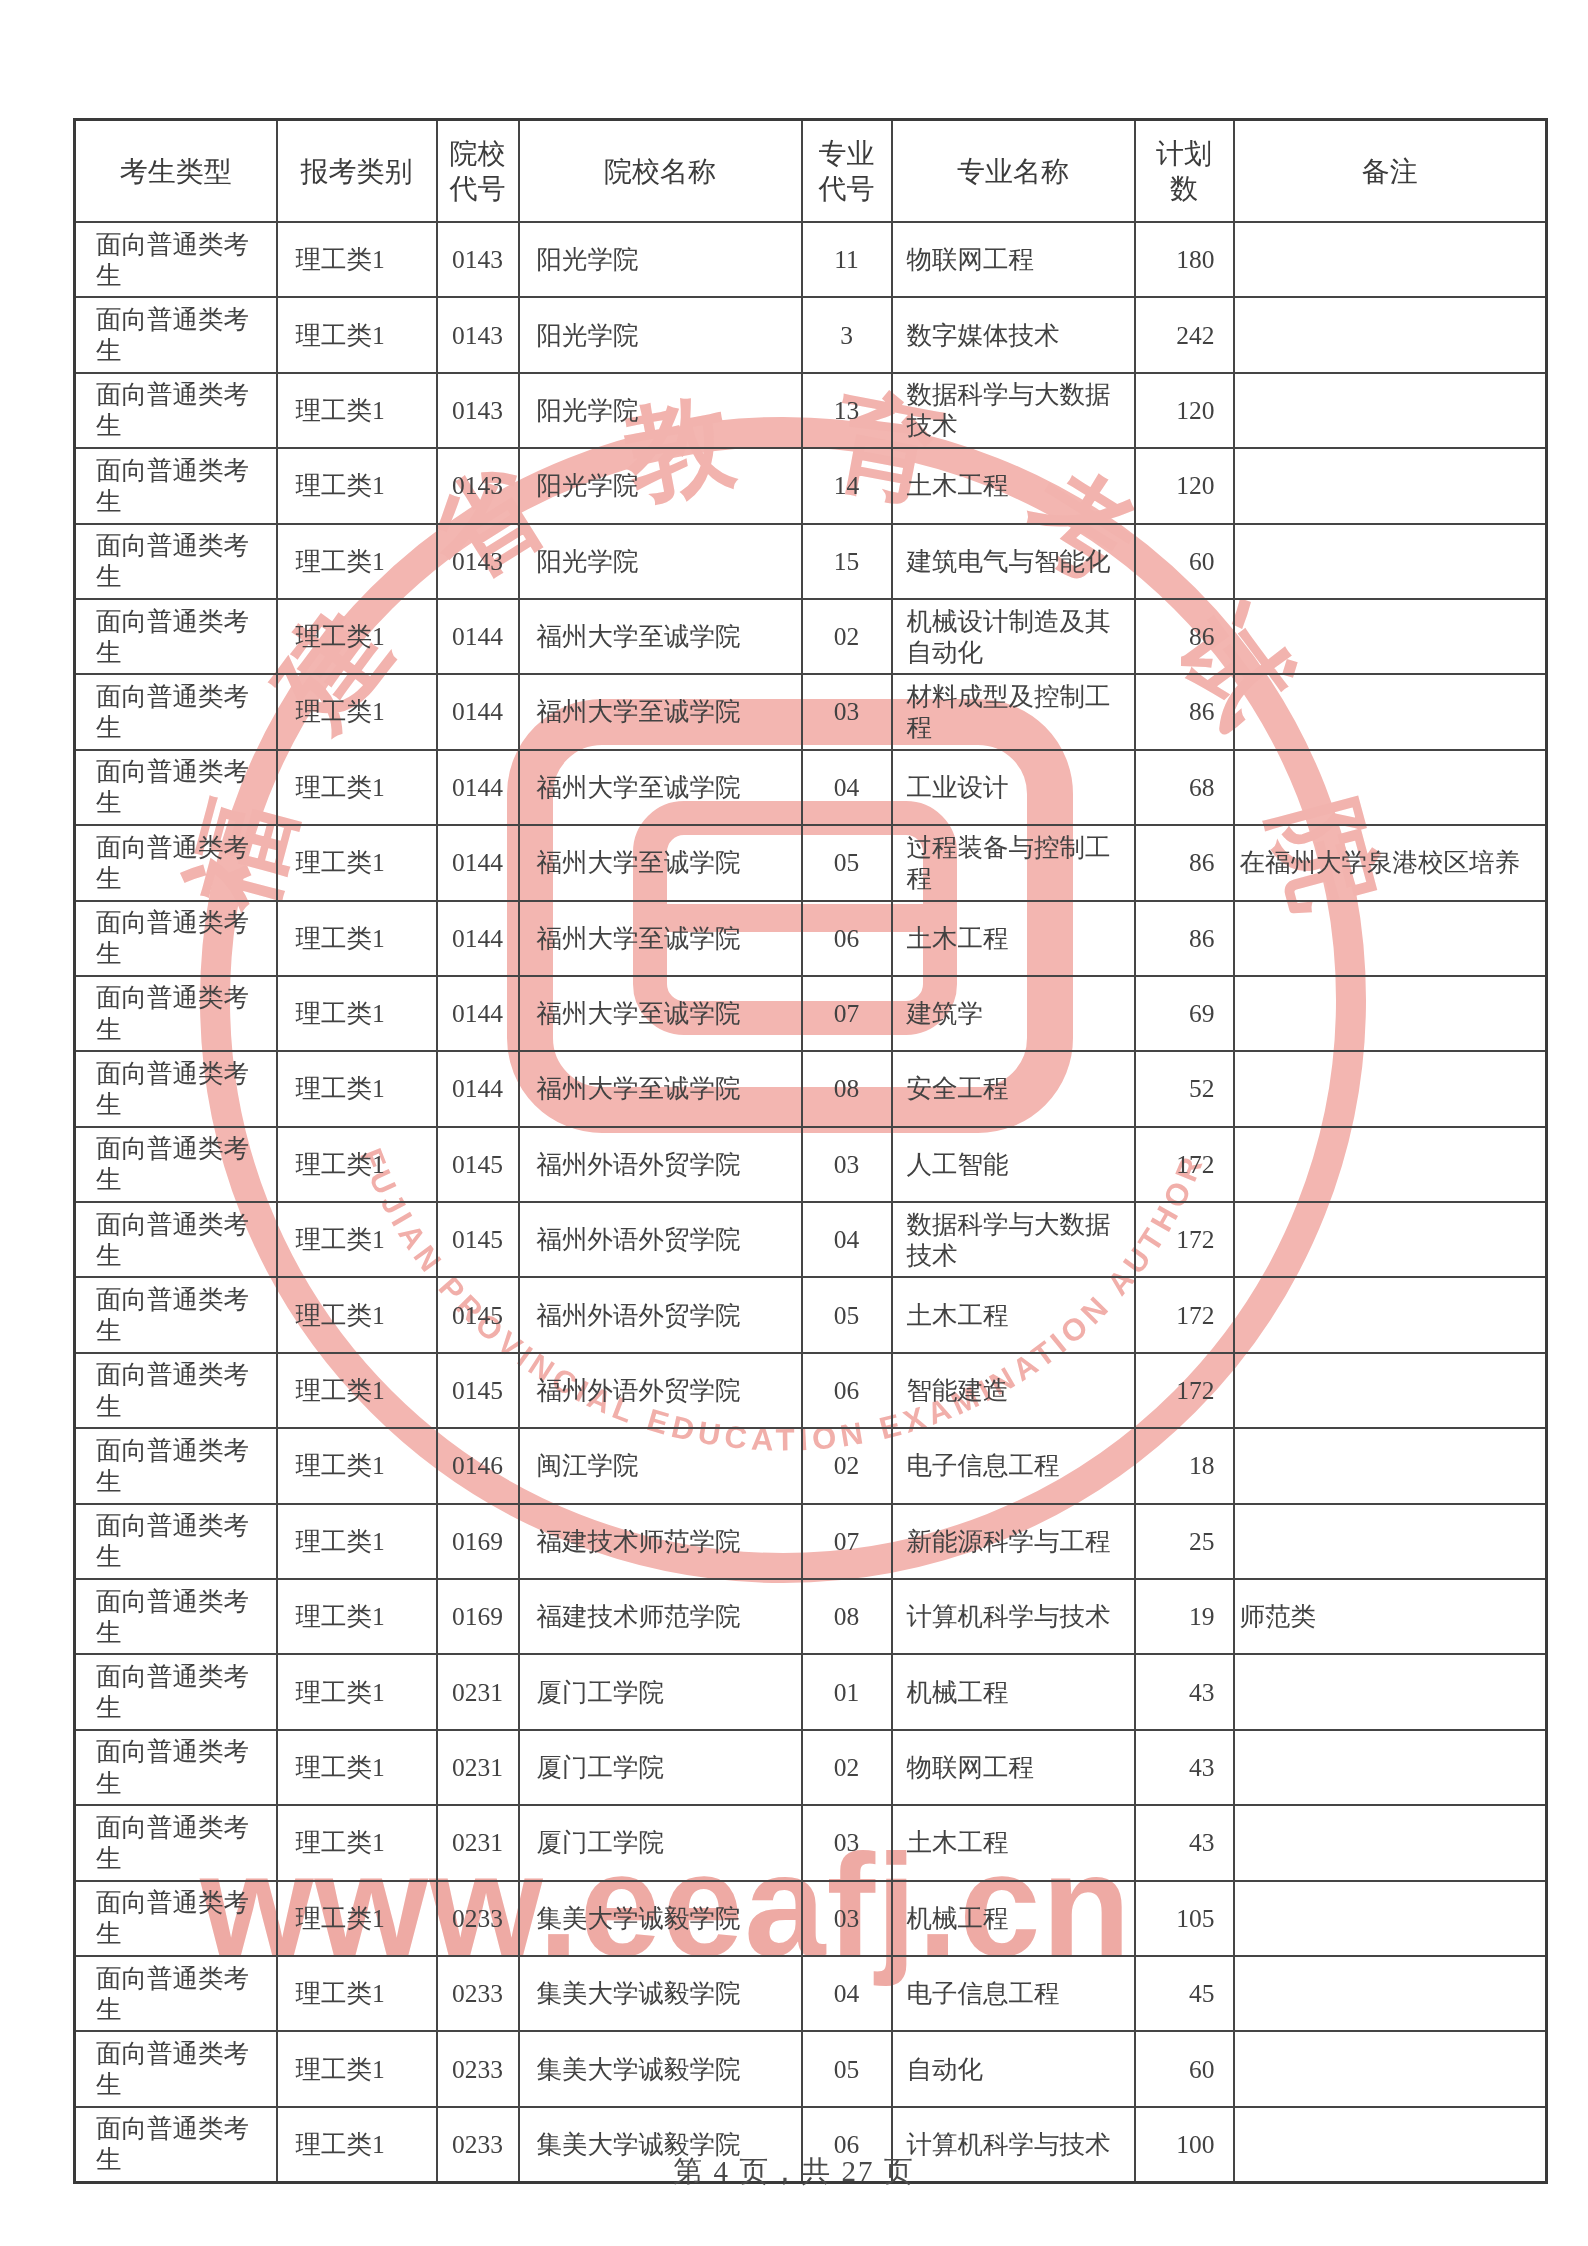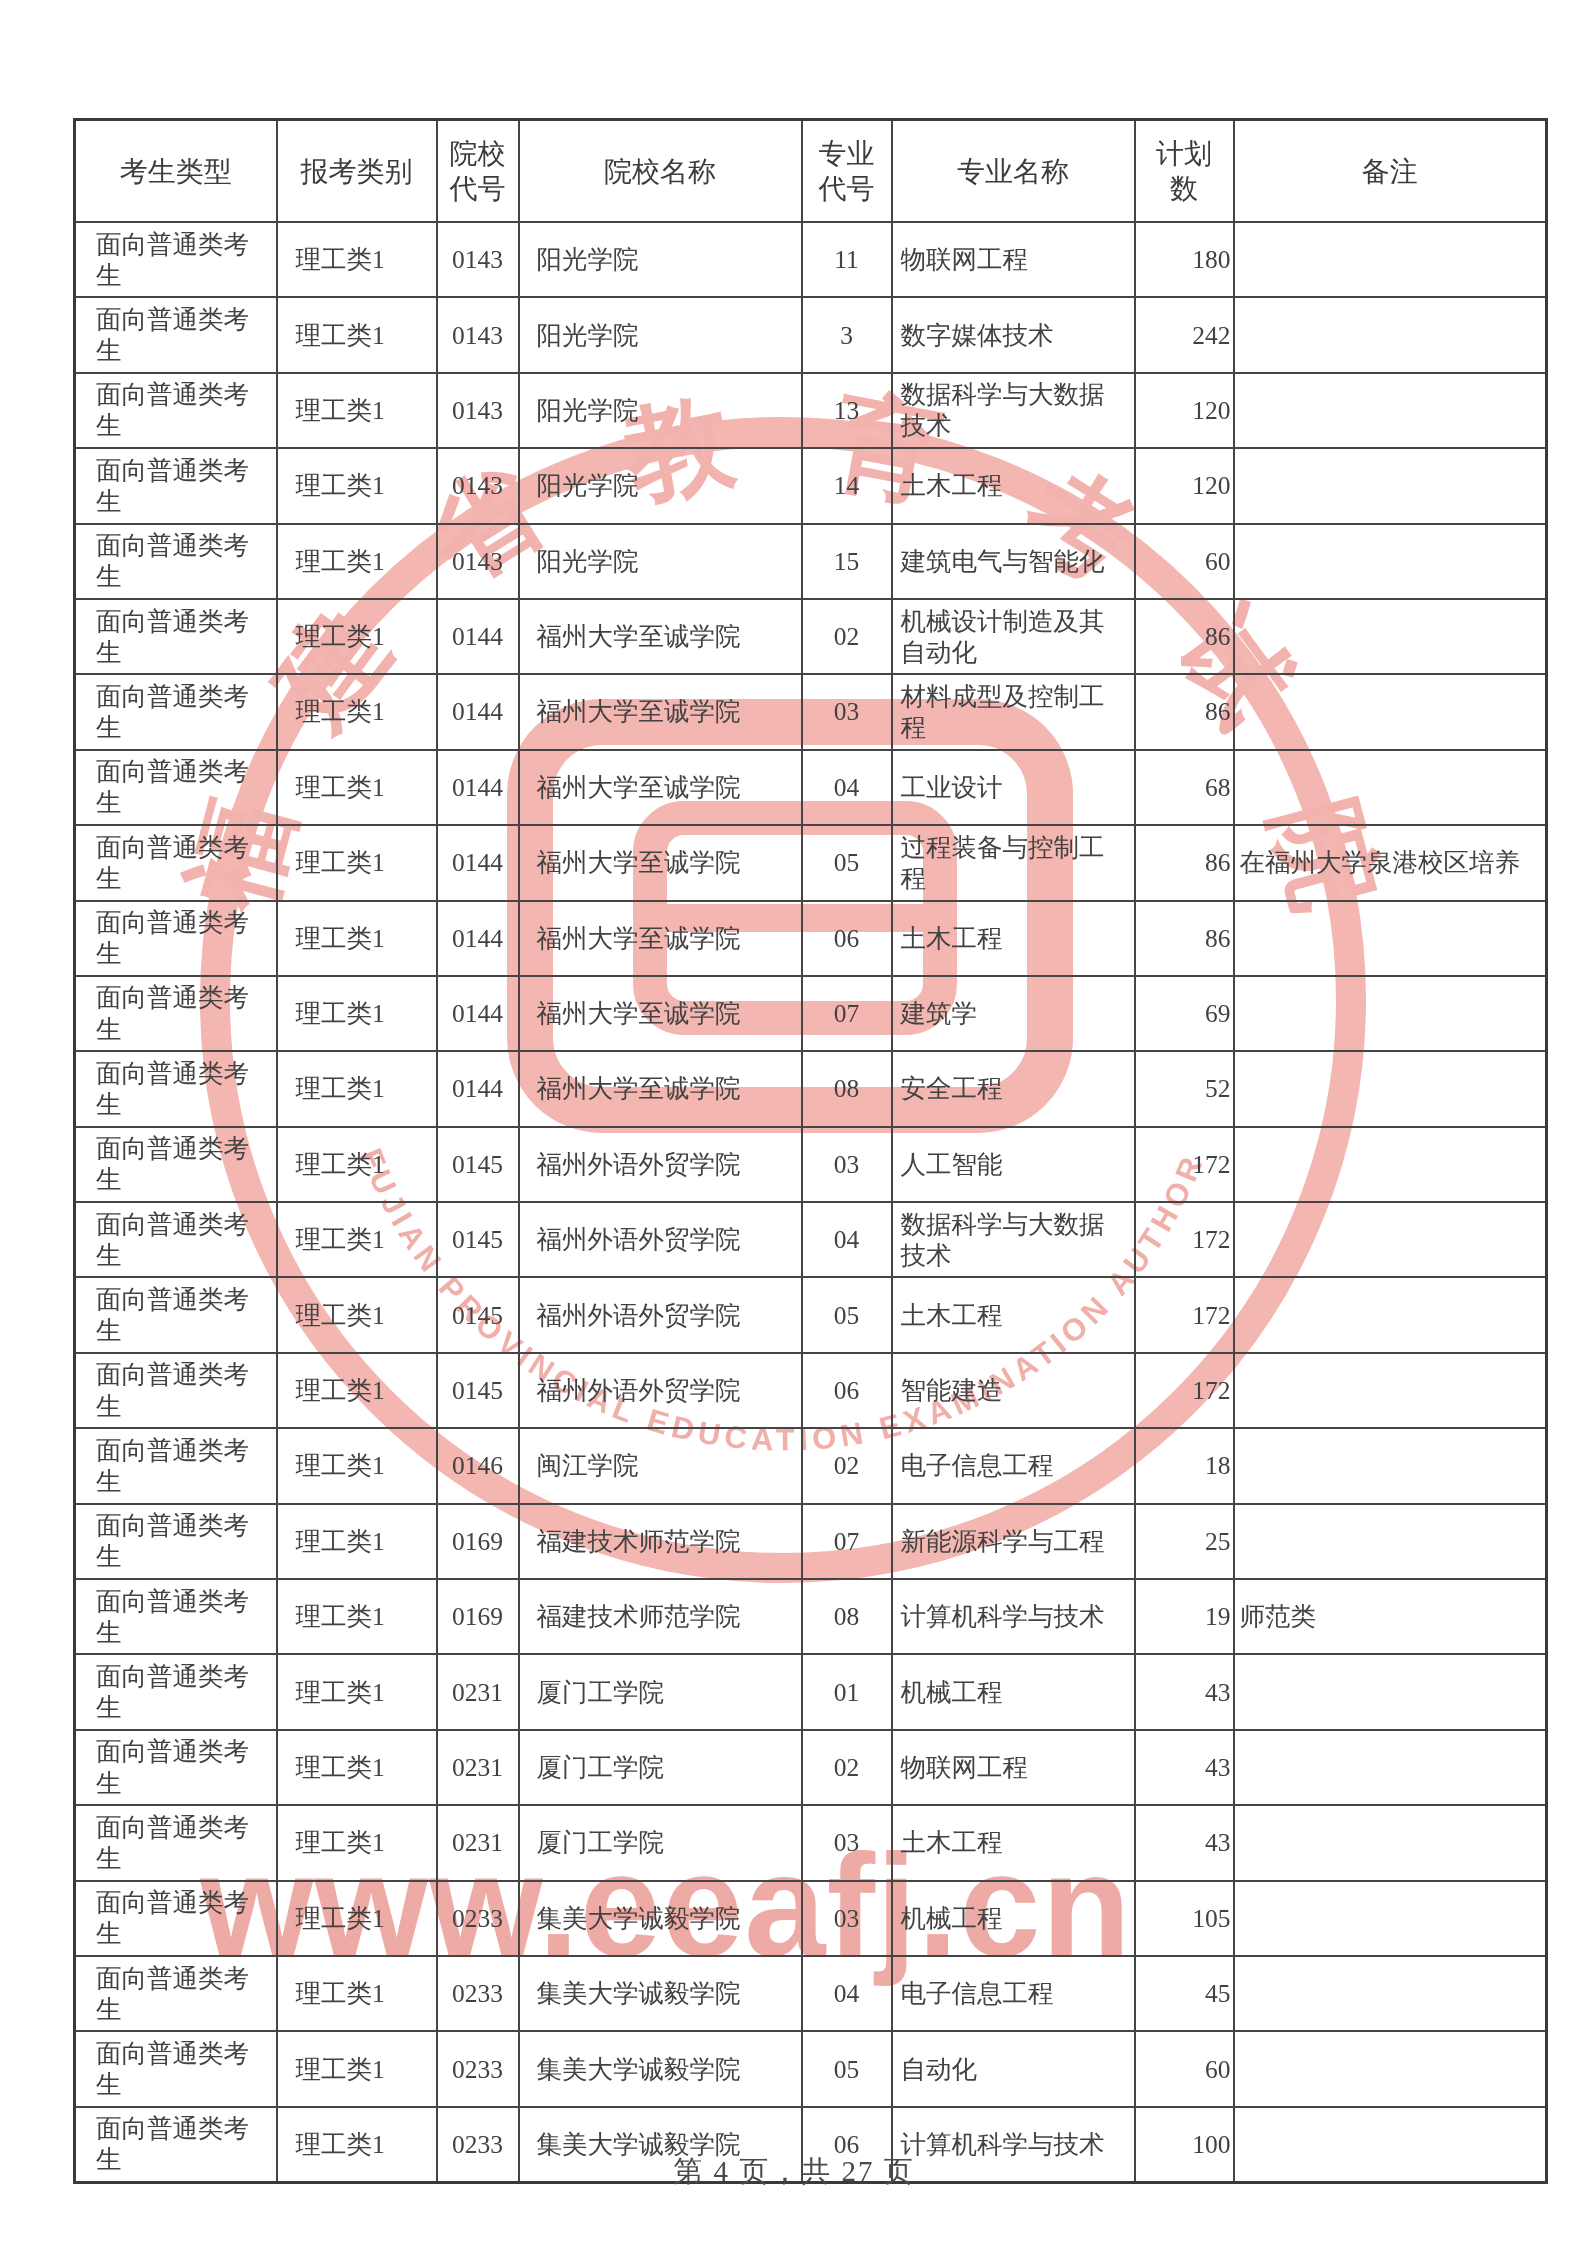--- a/index.html
+++ b/index.html
@@ -57,7 +57,7 @@
   .plan td.c2{text-align:center;}
   .plan td.c3{padding-left:17px;}
   .plan td.c4{text-align:center;}
-  .plan td.c5{padding-left:8px;}
+  .plan td.c5{padding-left:14px;}
   .plan td.c6{text-align:right;padding-right:2px;}
   .plan td.c7{padding-left:5px;}
   

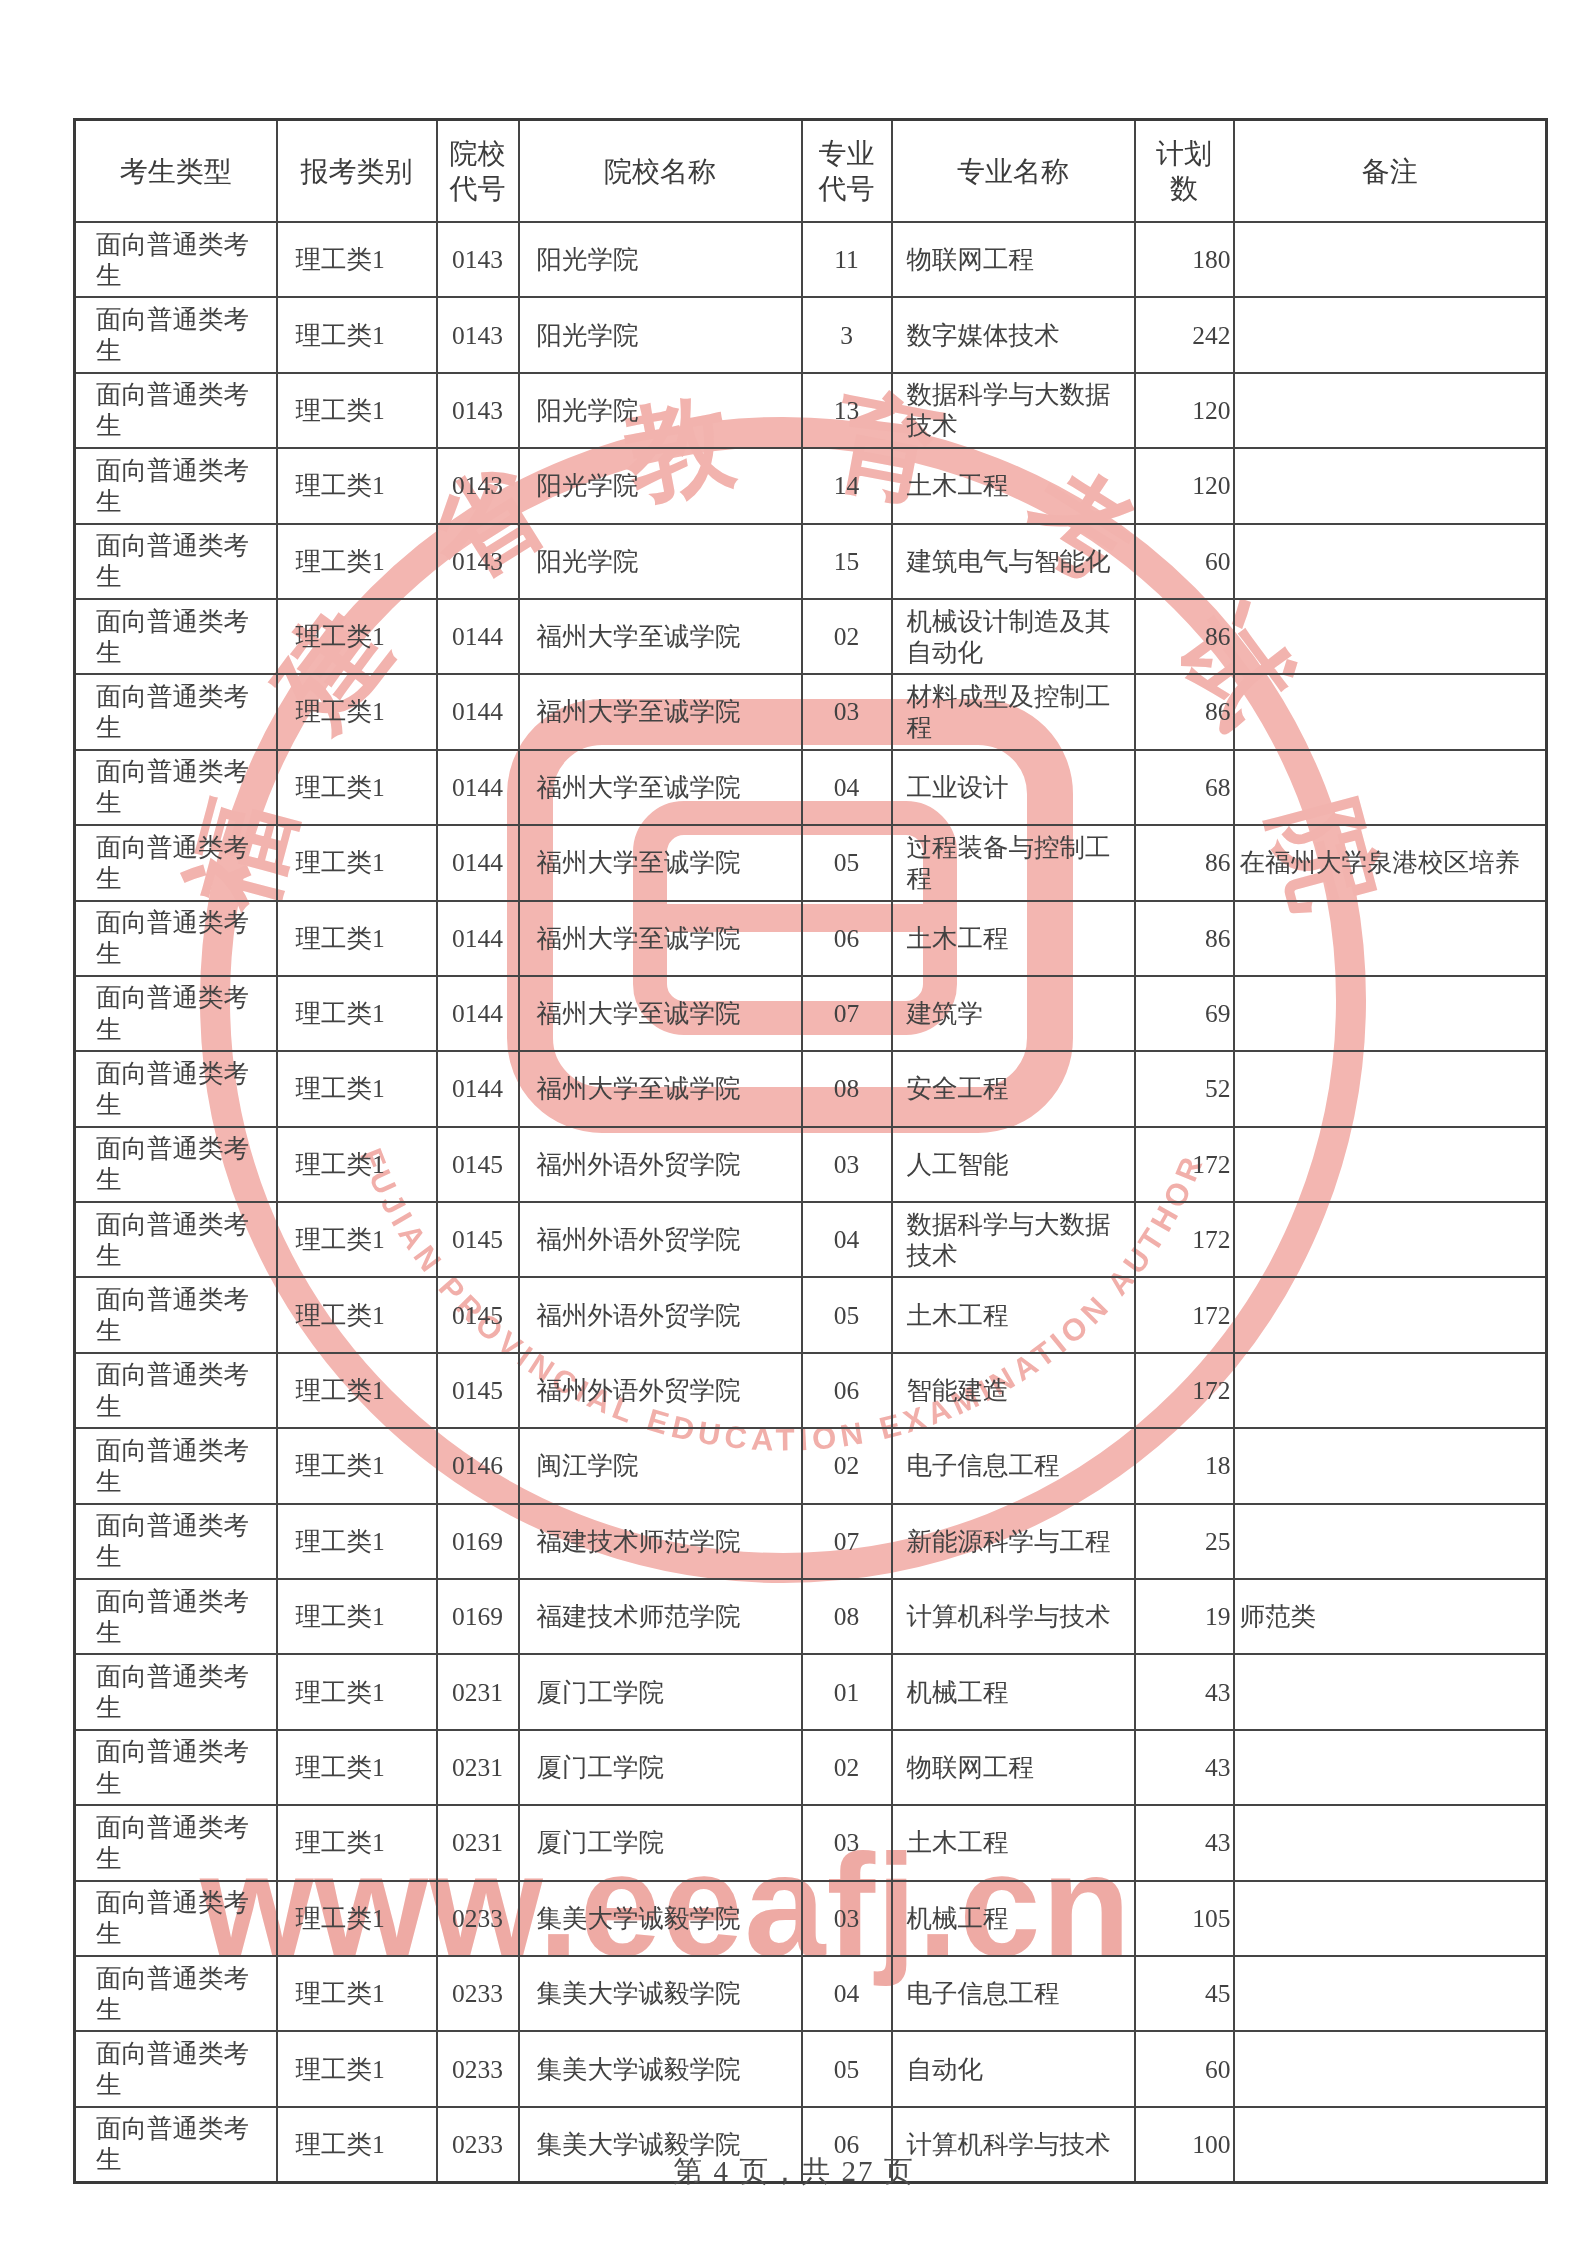--- a/index.html
+++ b/index.html
@@ -58,7 +58,7 @@
   .plan td.c3{padding-left:17px;}
   .plan td.c4{text-align:center;}
   .plan td.c5{padding-left:14px;}
-  .plan td.c6{text-align:right;padding-right:2px;}
+  .plan td.c6{text-align:right;padding-right:18px;}
   .plan td.c7{padding-left:5px;}
   
   .page-footer{

